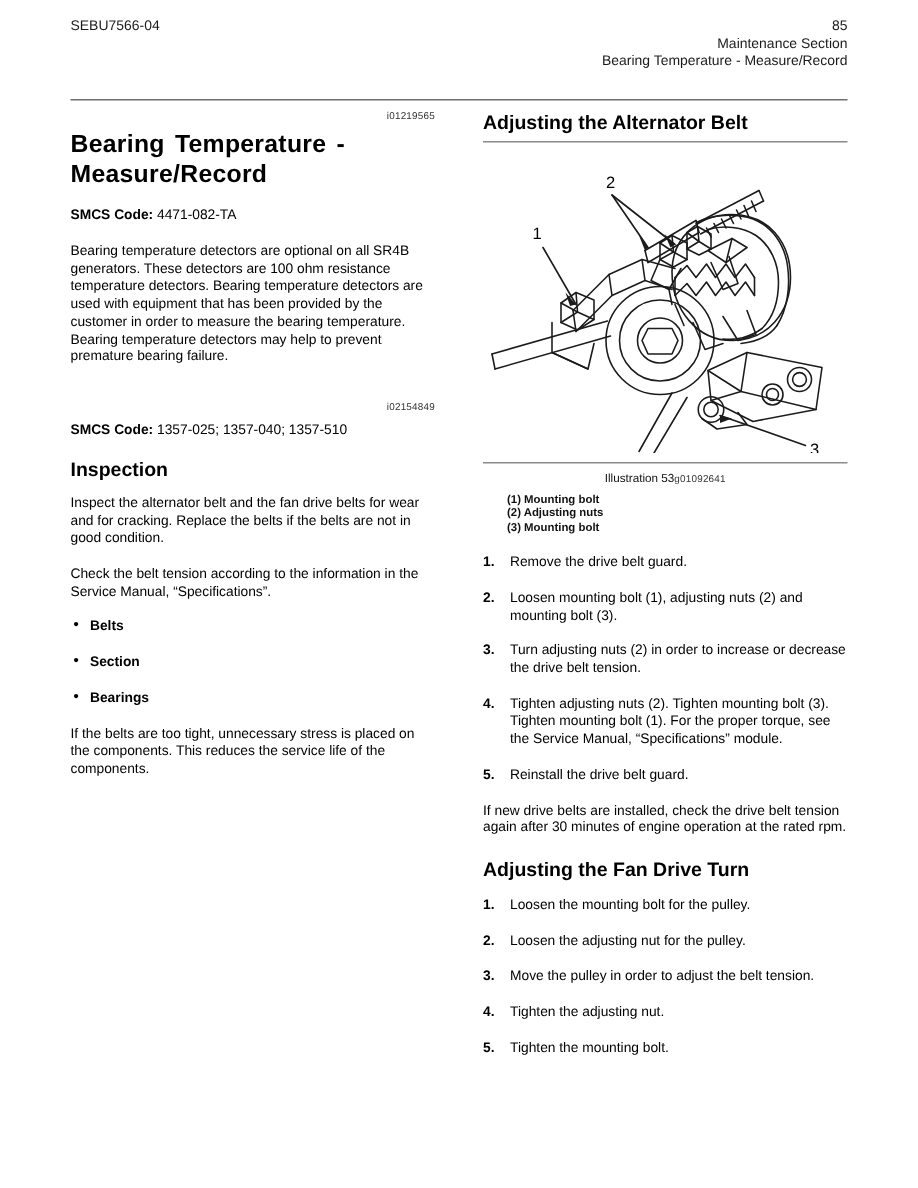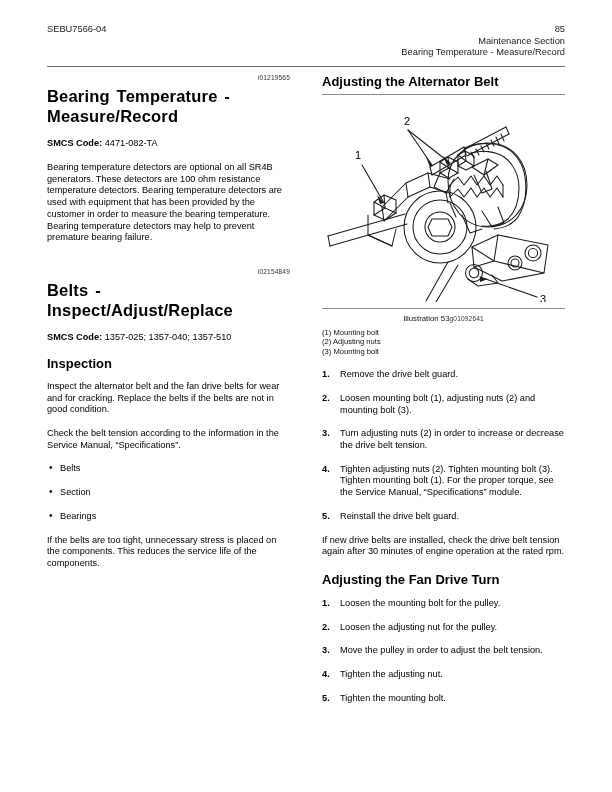--- a/index.html
+++ b/index.html
@@ -28,7 +28,7 @@
   .running-head {
     position: absolute;
     left: 47px;
-    top: 24px;
+    top: 12px;
     width: 518px;
     display: flex;
     justify-content: space-between;

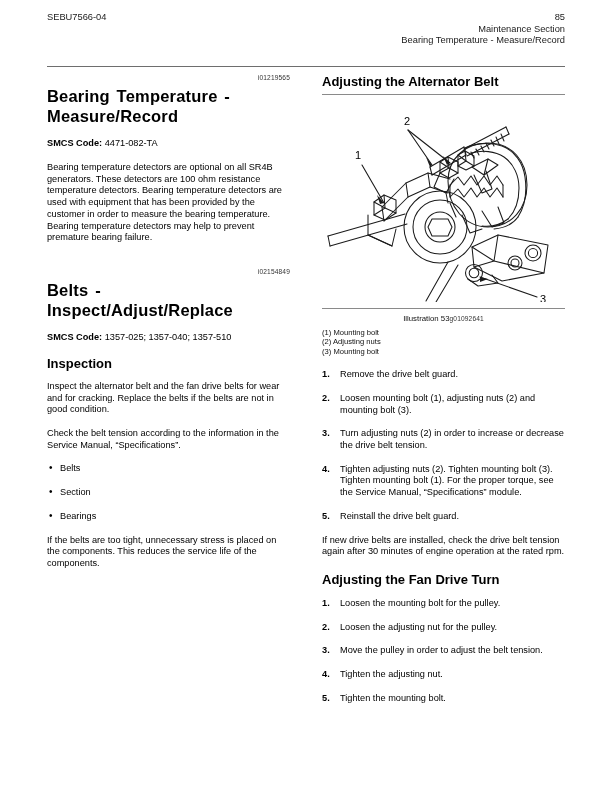--- a/index.html
+++ b/index.html
@@ -216,7 +216,6 @@
     <div class="spacer-12"></div>
 
     <div class="docid">i02154849</div>
-    <h1 class="title">Belts - Inspect/Adjust/Replace</h1>
     <p class="smcs">
       <b>SMCS Code:</b>
       <span>1357-025; 1357-040; 1357-510</span>

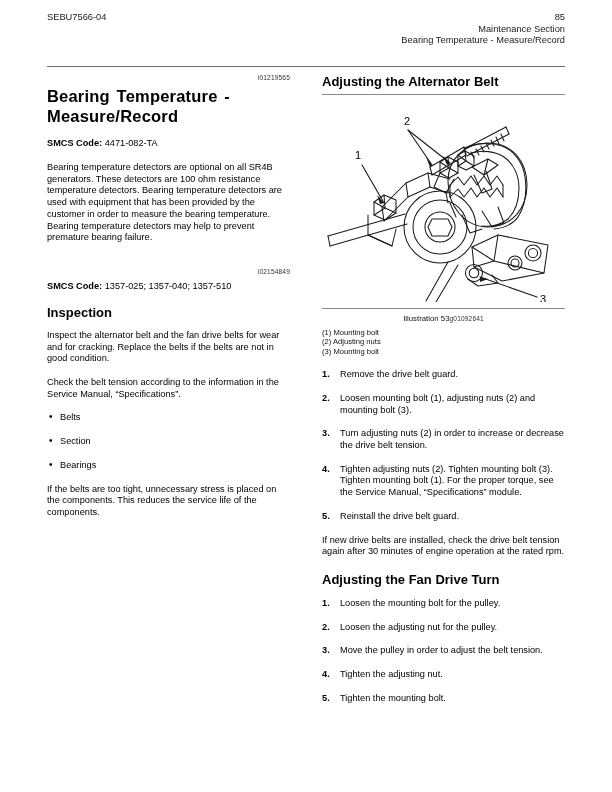--- a/index.html
+++ b/index.html
@@ -179,7 +179,8 @@
     letter-spacing: 0.15px;
   }
   .fig-legend {
-    margin: 5px 0 13px 0;
+    margin: 5px 0 13px 16px;
+    font-weight: bold;
   }
   .fig-legend div {
     font-size: 7.6px;

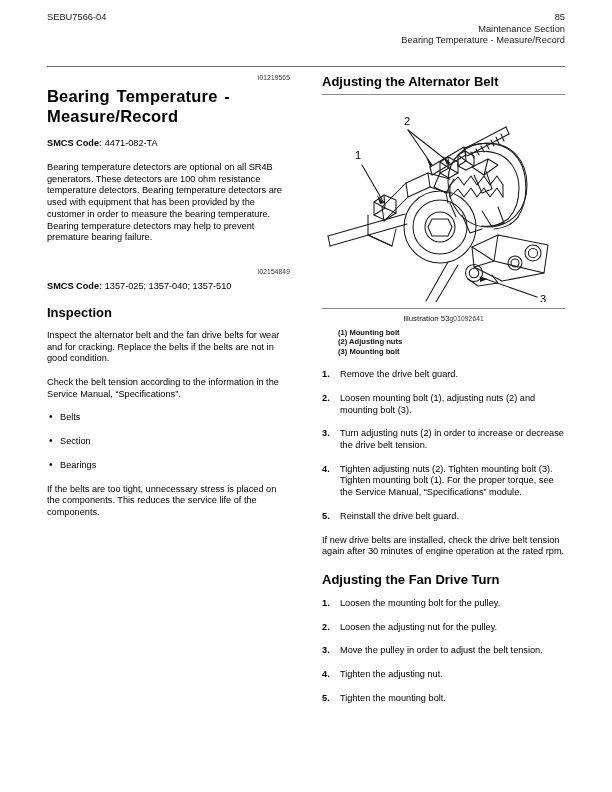--- a/index.html
+++ b/index.html
@@ -117,6 +117,7 @@
     margin: 0 0 12px 0;
     padding-left: 13px;
     position: relative;
+    font-weight: bold;
   }
   ul.bullets li:before {
     content: "\2022";

